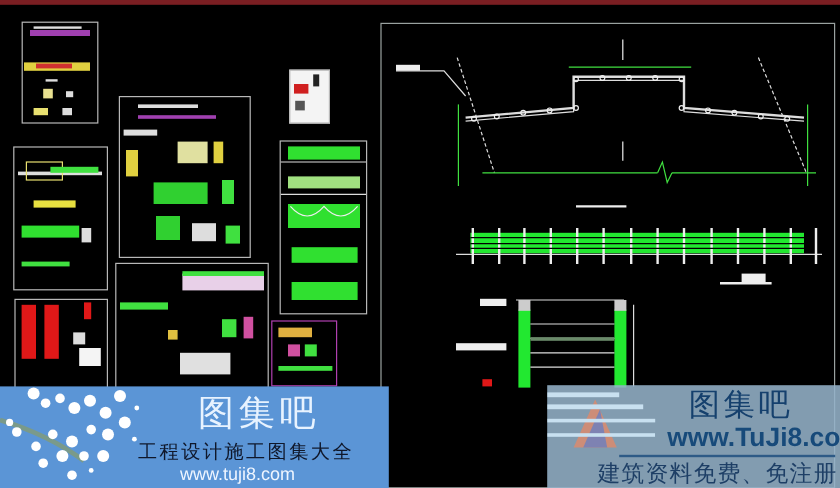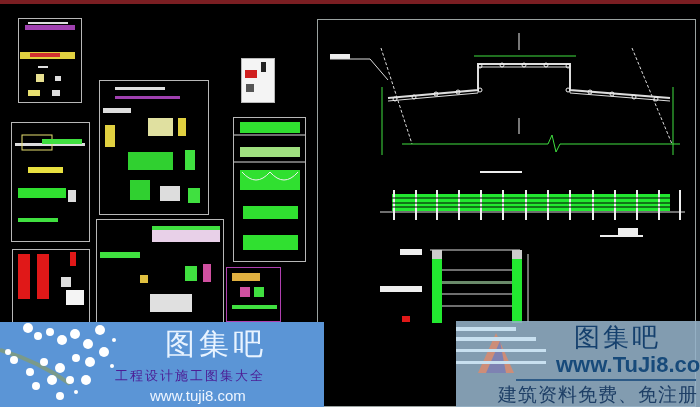--- a/index.html
+++ b/index.html
@@ -10,7 +10,7 @@
   svg{position:absolute;left:0;top:0;}
   .wm-left{position:absolute;left:0;top:322px;width:324px;height:85px;background:#5b95d6;}
   .wm-left .t1{position:absolute;left:165px;top:2px;font-size:30px;color:#e8f3ff;font-family:"DejaVu Serif",serif;letter-spacing:4px;}
-  .wm-left .t2{position:absolute;left:115px;top:45px;font-size:13px;color:#4c1d95;font-family:"DejaVu Serif",serif;letter-spacing:2px;}
+  .wm-left .t2{position:absolute;left:115px;top:45px;font-size:16px;color:#0f172a;font-family:"DejaVu Serif",serif;letter-spacing:2px;}
   .wm-left .t3{position:absolute;left:150px;top:65px;font-size:15px;color:#eef5ff;font-family:"Liberation Sans",sans-serif;}
   .wm-right{position:absolute;left:456px;top:321px;width:244px;height:86px;background:rgba(148,178,200,0.88);}
   .wm-right .t1{position:absolute;left:118px;top:-1px;font-size:26px;color:#15406d;letter-spacing:3px;}

